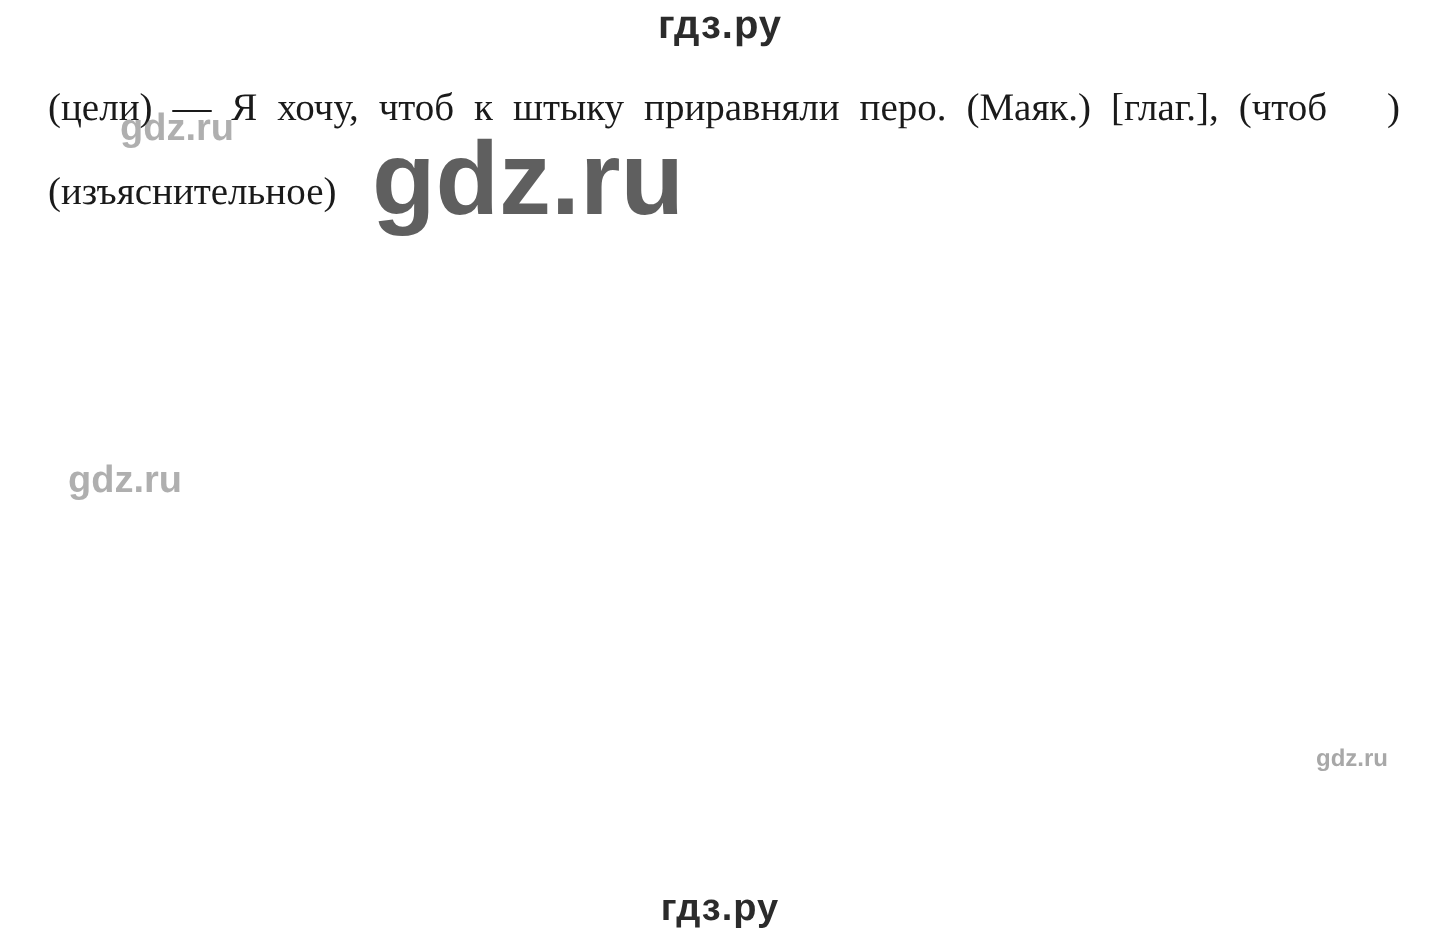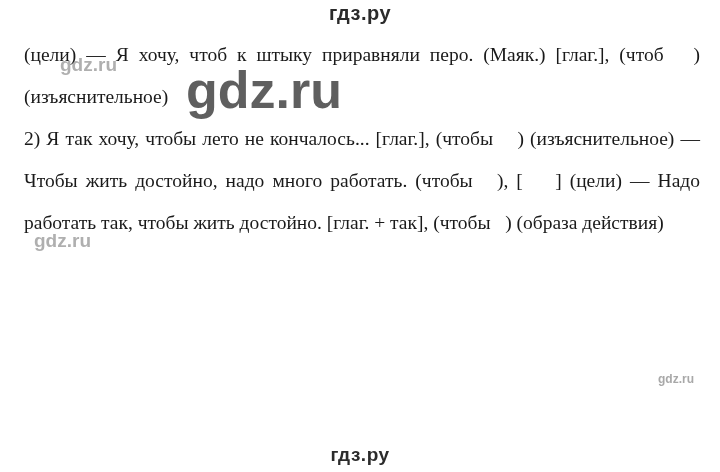--- a/index.html
+++ b/index.html
@@ -108,7 +108,6 @@
 
   <div class="content">
     <p class="para">(цели) — Я хочу, чтоб к штыку приравняли перо. (Маяк.) [глаг.], (чтоб   ) (изъяснительное)</p>
-    <p class="para">2) Я так хочу, чтобы лето не кончалось... [глаг.], (чтобы    ) (изъяснительное) — Чтобы жить достойно, надо много работать. (чтобы   ), [    ] (цели) — Надо работать так, чтобы жить достойно. [глаг. + так], (чтобы   ) (образа действия)</p>
   </div>
 
   <div class="wm wm-s1">gdz.ru</div>

